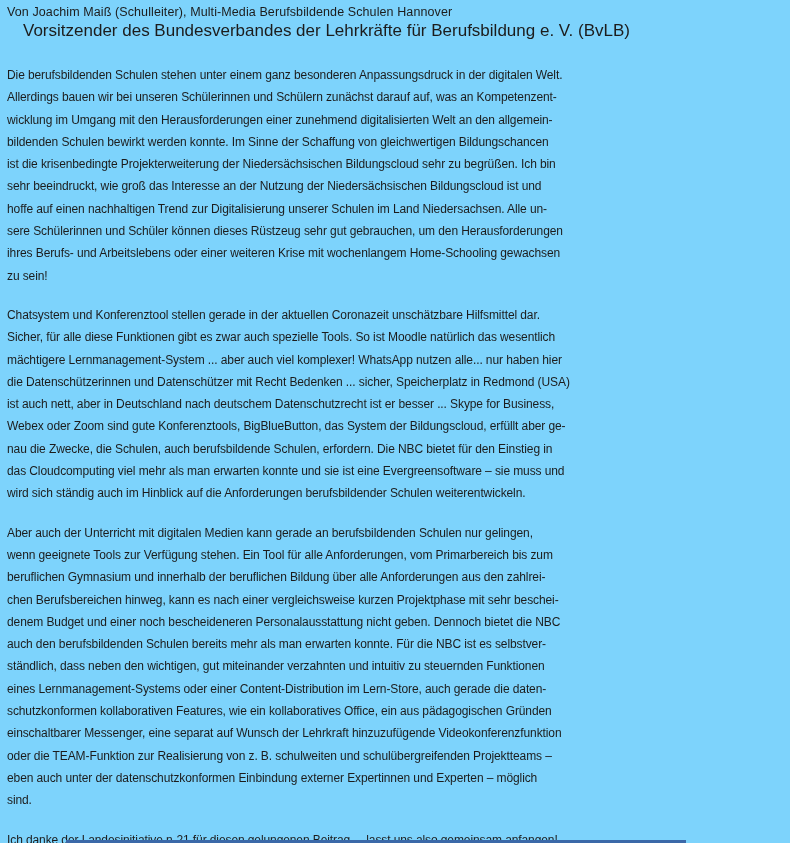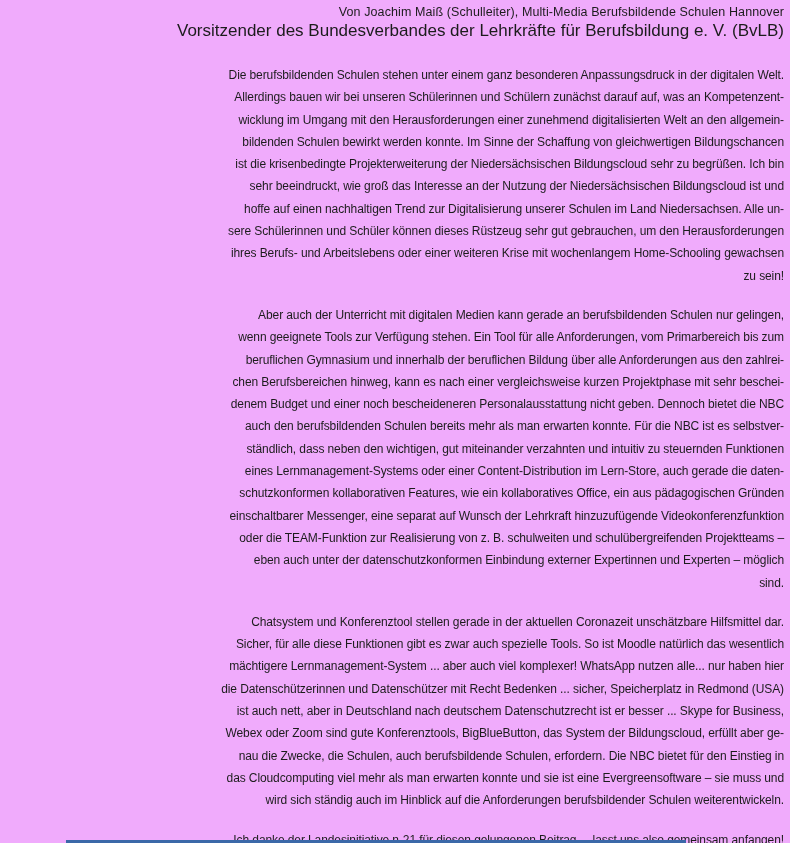--- a/index.html
+++ b/index.html
@@ -18,8 +18,7 @@
     height: 843px;
     box-sizing: border-box;
     padding: 4px 6px 0 7px;
-    background: #f0abfc;
-    text-align: right;
+    background: #7dd3fc;
   }
   .byline { margin: 0 0 27px 0; }
   .byline-1 {

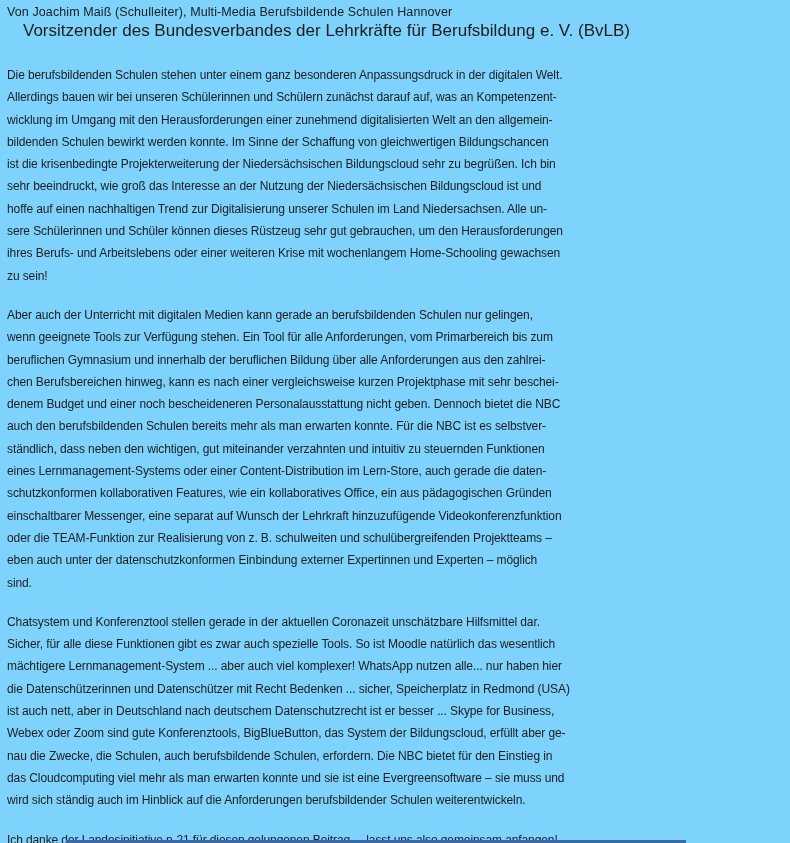--- a/index.html
+++ b/index.html
@@ -76,6 +76,15 @@
 sere Schülerinnen und Schüler können dieses Rüstzeug sehr gut gebrauchen, um den Herausforderungen
 ihres Berufs- und Arbeitslebens oder einer weiteren Krise mit wochenlangem Home-Schooling gewachsen
 zu sein!</p>
+    <p class="para">Chatsystem und Konferenztool stellen gerade in der aktuellen Coronazeit unschätzbare Hilfsmittel dar.
+Sicher, für alle diese Funktionen gibt es zwar auch spezielle Tools. So ist Moodle natürlich das wesentlich
+mächtigere Lernmanagement-System ... aber auch viel komplexer! WhatsApp nutzen alle... nur haben hier
+die Datenschützerinnen und Datenschützer mit Recht Bedenken ... sicher, Speicherplatz in Redmond (USA)
+ist auch nett, aber in Deutschland nach deutschem Datenschutzrecht ist er besser ... Skype for Business,
+Webex oder Zoom sind gute Konferenztools, BigBlueButton, das System der Bildungscloud, erfüllt aber ge-
+nau die Zwecke, die Schulen, auch berufsbildende Schulen, erfordern. Die NBC bietet für den Einstieg in
+das Cloudcomputing viel mehr als man erwarten konnte und sie ist eine Evergreensoftware – sie muss und
+wird sich ständig auch im Hinblick auf die Anforderungen berufsbildender Schulen weiterentwickeln.</p>
     <p class="para">Aber auch der Unterricht mit digitalen Medien kann gerade an berufsbildenden Schulen nur gelingen,
 wenn geeignete Tools zur Verfügung stehen. Ein Tool für alle Anforderungen, vom Primarbereich bis zum
 beruflichen Gymnasium und innerhalb der beruflichen Bildung über alle Anforderungen aus den zahlrei-
@@ -89,15 +98,6 @@
 oder die TEAM-Funktion zur Realisierung von z. B. schulweiten und schulübergreifenden Projektteams –
 eben auch unter der datenschutzkonformen Einbindung externer Expertinnen und Experten – möglich
 sind.</p>
-    <p class="para">Chatsystem und Konferenztool stellen gerade in der aktuellen Coronazeit unschätzbare Hilfsmittel dar.
-Sicher, für alle diese Funktionen gibt es zwar auch spezielle Tools. So ist Moodle natürlich das wesentlich
-mächtigere Lernmanagement-System ... aber auch viel komplexer! WhatsApp nutzen alle... nur haben hier
-die Datenschützerinnen und Datenschützer mit Recht Bedenken ... sicher, Speicherplatz in Redmond (USA)
-ist auch nett, aber in Deutschland nach deutschem Datenschutzrecht ist er besser ... Skype for Business,
-Webex oder Zoom sind gute Konferenztools, BigBlueButton, das System der Bildungscloud, erfüllt aber ge-
-nau die Zwecke, die Schulen, auch berufsbildende Schulen, erfordern. Die NBC bietet für den Einstieg in
-das Cloudcomputing viel mehr als man erwarten konnte und sie ist eine Evergreensoftware – sie muss und
-wird sich ständig auch im Hinblick auf die Anforderungen berufsbildender Schulen weiterentwickeln.</p>
     <p class="para">Ich danke der Landesinitiative n-21 für diesen gelungenen Beitrag ... lasst uns also gemeinsam anfangen!</p>
   </main>
 

